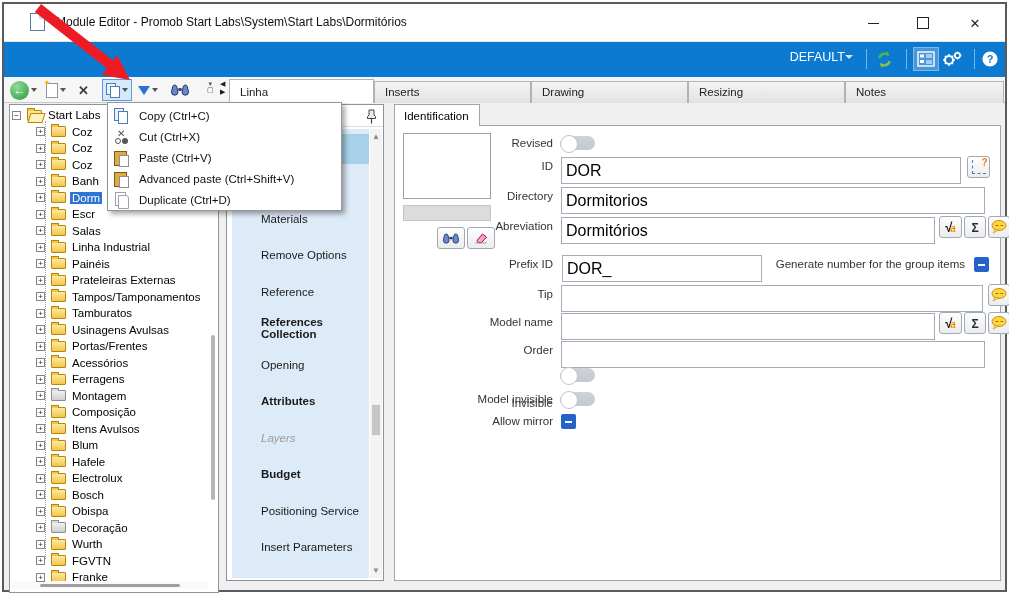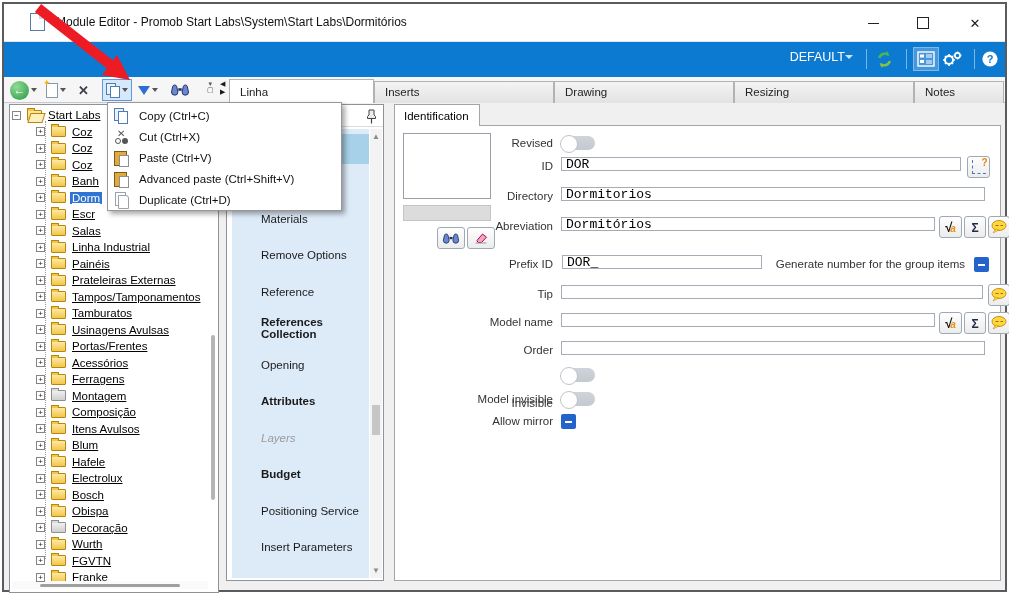--- a/index.html
+++ b/index.html
@@ -42,7 +42,7 @@
   .tabscroll { position:absolute; left:216px; top:3px; color:#1a1a1a; font-size:7px; line-height:8px; }
 
   .tabs { position:absolute; left:225px; top:2px; right:1px; height:24px; display:flex; }
-  .tab { width:180px; border:1px solid #b2b2b2; border-bottom:none; background:linear-gradient(#f4f4f4,#e2e2e2); font-size:11.5px; color:#222; display:flex; align-items:flex-start; padding:4px 0 0 10px; margin-top:2px; }
+  .tab { width:157px; border:1px solid #b2b2b2; border-bottom:none; background:linear-gradient(#f4f4f4,#e2e2e2); font-size:11.5px; color:#222; display:flex; align-items:flex-start; padding:4px 0 0 10px; margin-top:2px; }
   .tab.active { width:145px; background:#fff; margin-top:0; padding-top:6px; position:relative; z-index:3; }
   .tab:last-child { flex:1; }
 

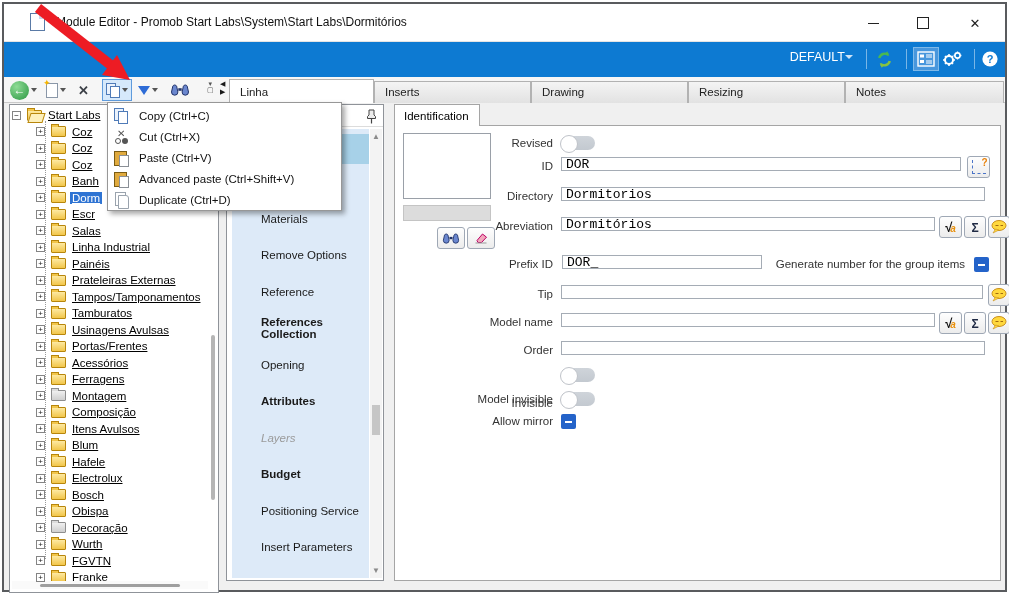--- a/index.html
+++ b/index.html
@@ -64,7 +64,7 @@
   .folder.gray { background:linear-gradient(#f0f0f0,#cfcfcf); border-color:#8e8e8e; }
   .folder.gray::before { background:#dcdcdc; border-color:#8e8e8e; }
   .folder.open::after { content:""; position:absolute; left:1px; top:2px; width:13px; height:8px; background:#fdf0bc; border:1px solid #b8860b; transform:skewX(-18deg); }
-  .tlabel { padding:0 2px; color:#000;text-decoration:underline; }
+  .tlabel { padding:0 2px; color:#000; }
   .tlabel.selected { background:#2f74d3; color:#fff; }
   .vscroll-thumb { position:absolute; right:3px; top:230px; width:4px; height:165px; background:#b5b5b5; border-radius:2px; }
   .hscroll { position:absolute; left:2px; right:10px; bottom:3px; height:8px; background:#fafafa; }

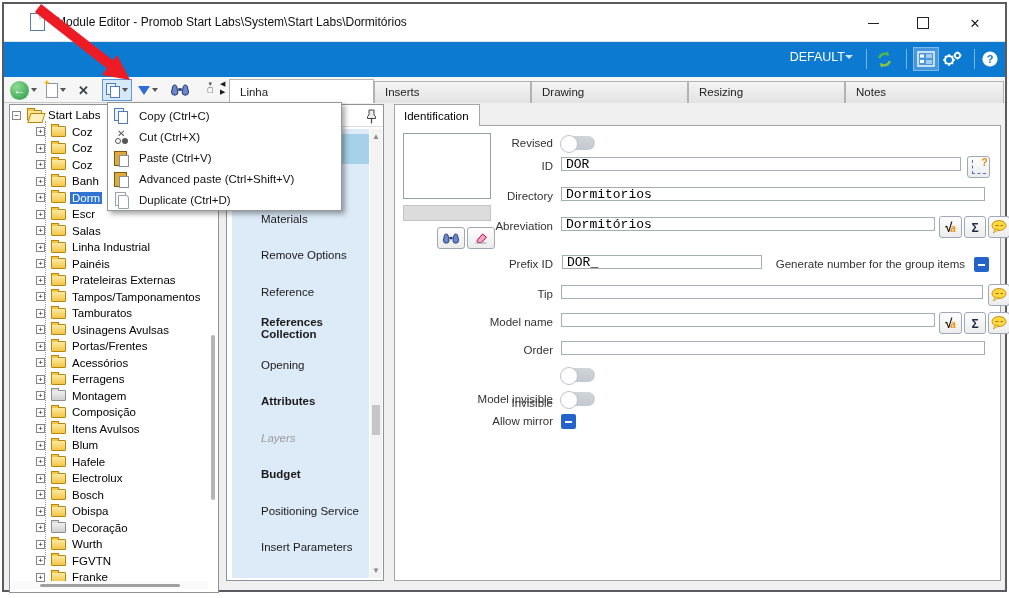--- a/index.html
+++ b/index.html
@@ -90,7 +90,7 @@
   .graybar { position:absolute; left:8px; top:79px; width:88px; height:16px; background:#dcdcdc; border:1px solid #c4c4c4; }
   .sbtn { position:absolute; height:22px; border:1px solid #9fa8b5; border-radius:3px; background:linear-gradient(#fefefe,#ececec); display:flex; align-items:center; justify-content:center; }
   .flabel { position:absolute; width:158px; text-align:right; font-size:11.5px; color:#333; white-space:nowrap; }
-  .field { position:absolute; height:14px; border:1px solid #a5acb5; background:#fff; font-family:Liberation Mono, monospace; font-size:13px; padding:0 4px; color:#000; }
+  .field { position:absolute; height:27px; border:1px solid #a5acb5; background:#fff; font-family:Liberation Sans, sans-serif; font-size:16px; padding:0 4px; color:#000; }
   .toggle { position:absolute; width:34px; height:14px; border-radius:7px; background:linear-gradient(#cfd4da,#c3c9d0); }
   .toggle::after { content:""; position:absolute; left:-1px; top:-1px; width:16px; height:16px; border-radius:50%; background:#fff; border:1px solid #bfc3c9; }
   .chk { position:absolute; width:15px; height:15px; background:#2463c9; border-radius:2px; }

